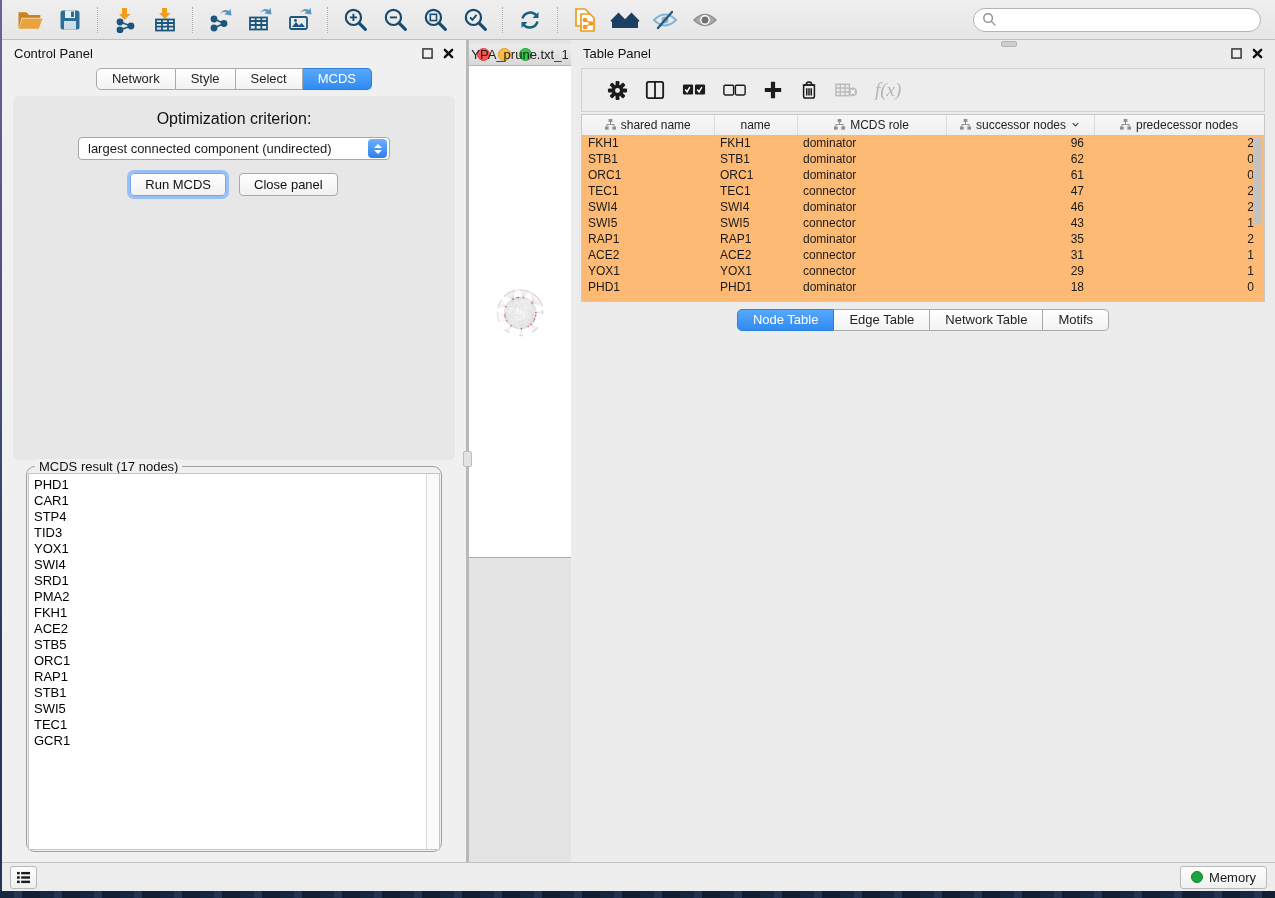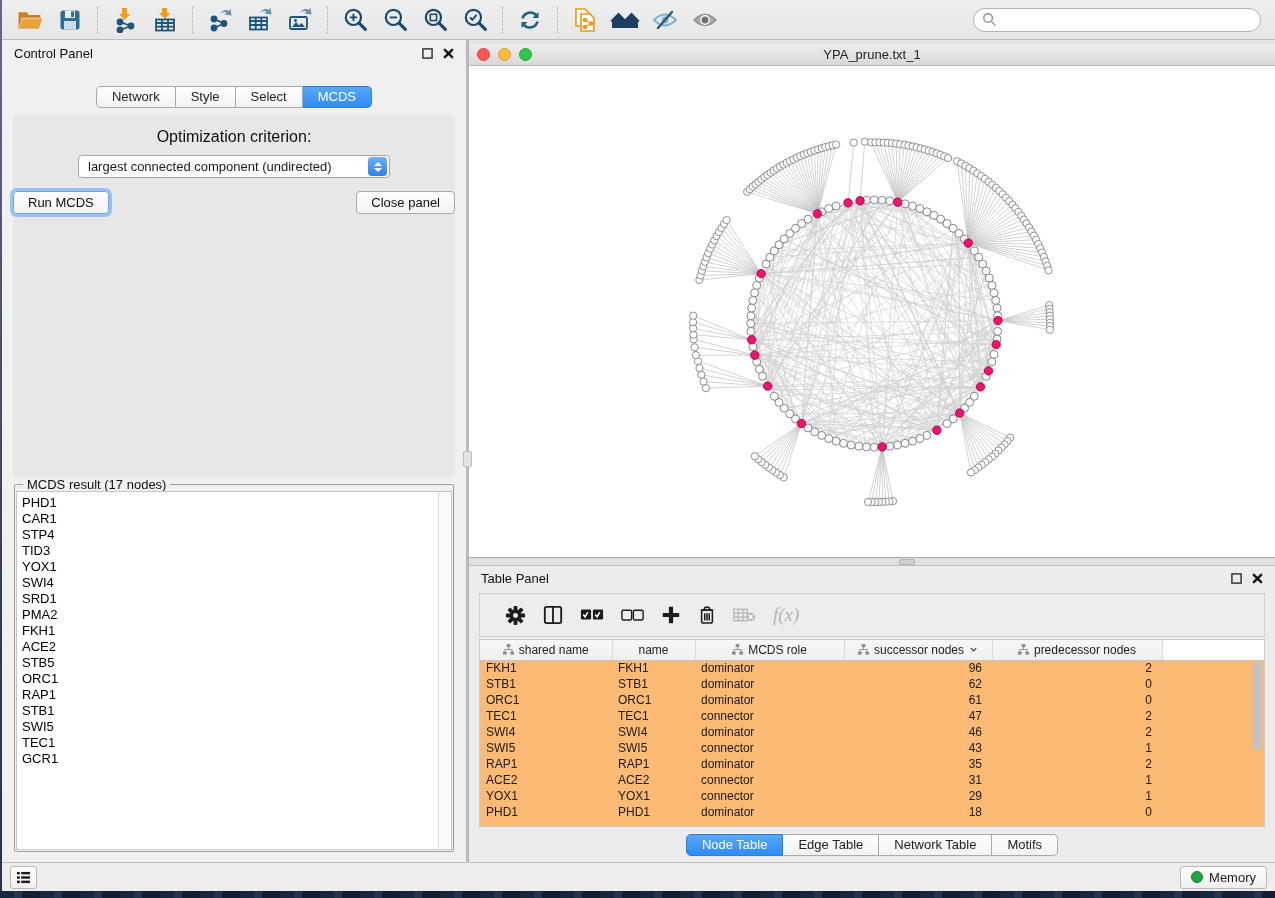--- a/index.html
+++ b/index.html
@@ -67,7 +67,7 @@
   .mcds-scroll { position:absolute; top:0; right:0; bottom:0; width:13px; background:#fafafa; border-left:1px solid #d9d9d9; }
 
   
-  .rightcol { flex:1; display:flex; flex-direction:column; min-width:0; background:#e4e4e4; }
+  .rightcol { flex:1; display:flex; flex-direction:row; min-width:0; background:#e4e4e4; }
   .netframe { margin-top:4px; height:514px; display:flex; flex-direction:column; border-bottom:1px solid #aaa; }
   .net-titlebar { height:22px; background:linear-gradient(#ededed,#d8d8d8); border-bottom:1px solid #b4b4b4;
     display:flex; align-items:center; position:relative; flex:0 0 auto; }

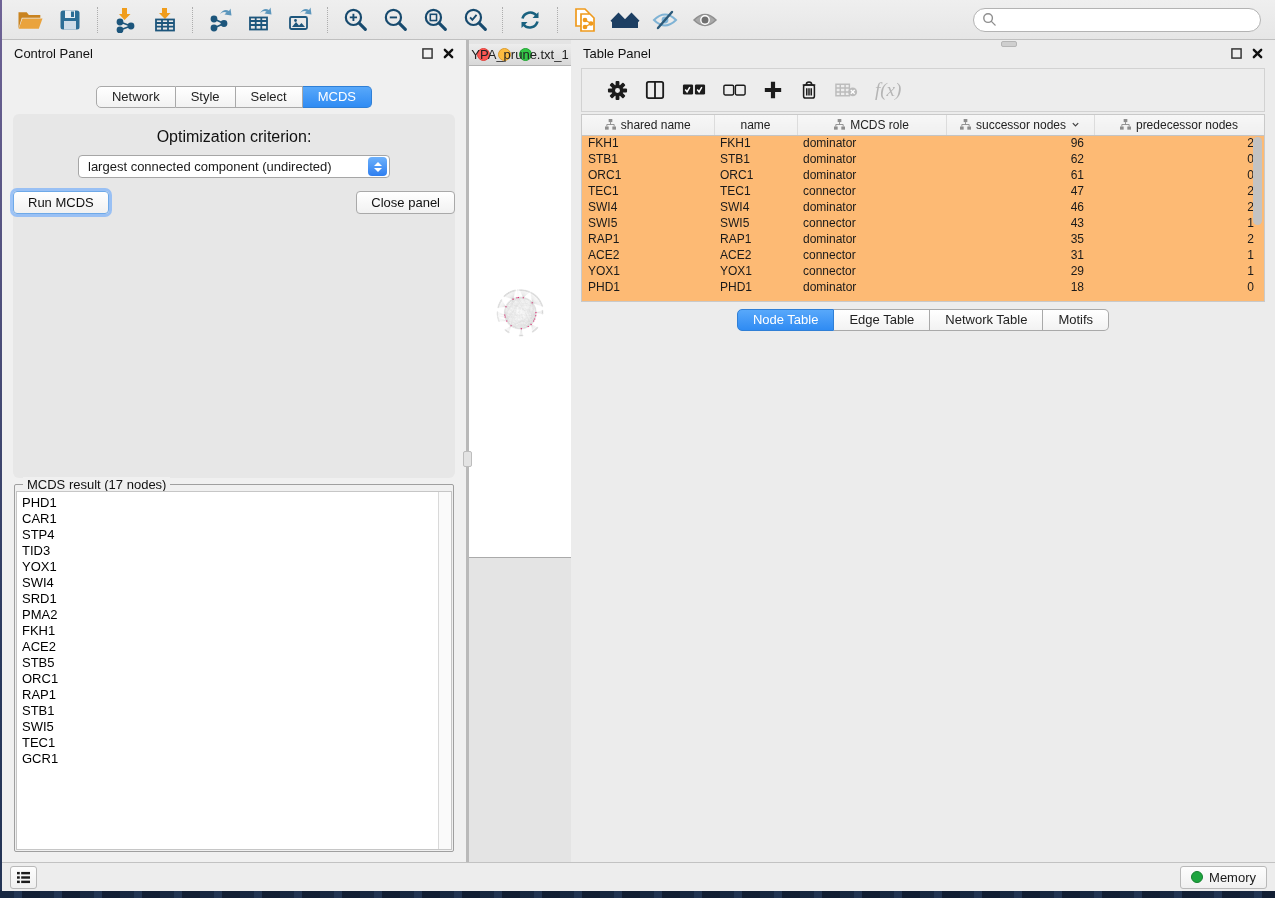--- a/index.html
+++ b/index.html
@@ -35,7 +35,7 @@
   .wctrl { margin-left:auto; display:flex; align-items:center; gap:10px; }
   .wctrl svg { display:block; cursor:pointer; }
 
-  .seg { display:flex; justify-content:center; margin:20px 0 6px; }
+  .seg { display:flex; justify-content:center; margin:2px 0 6px; }
   .seg .tab { height:22px; line-height:20px; padding:0 15px; background:linear-gradient(#ffffff,#f2f2f2);
     border:1px solid #a9a9a9; border-left:none; font-size:13px; color:#222; cursor:pointer; }
   .seg .tab:first-child { border-left:1px solid #a9a9a9; border-radius:5px 0 0 5px; }

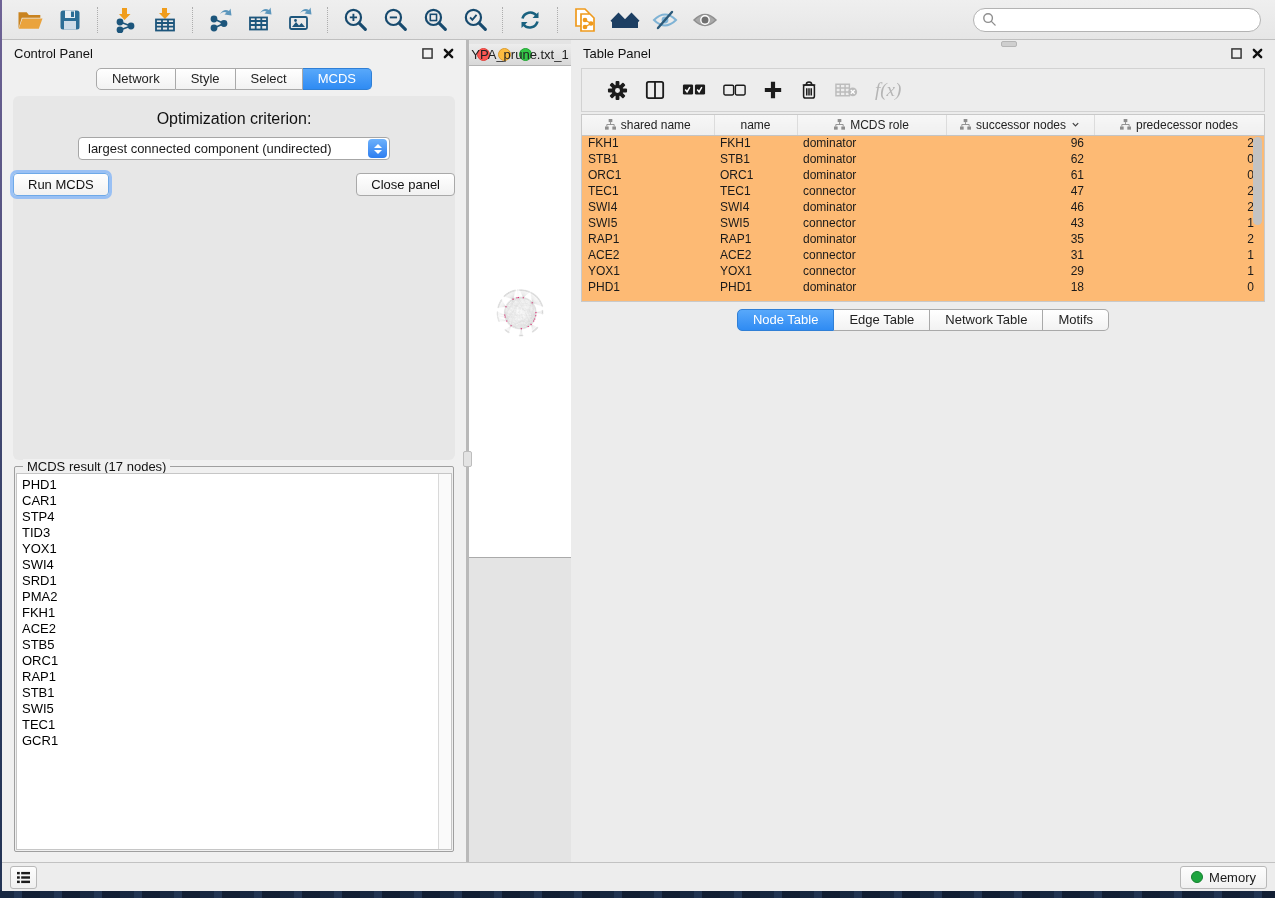--- a/index.html
+++ b/index.html
@@ -53,7 +53,7 @@
   .dd-step i { width:0; height:0; border-left:4px solid transparent; border-right:4px solid transparent; }
   .dd-step .up { border-bottom:4px solid #fff; }
   .dd-step .dn { border-top:4px solid #fff; }
-  .btn-row { display:flex; justify-content:space-between; gap:13px; margin-top:13px; }
+  .btn-row { display:flex; justify-content:center; gap:13px; margin-top:13px; }
   .pbtn { height:23px; padding:0 14px; background:linear-gradient(#ffffff,#f1f1f1); border:1px solid #a9a9a9;
     border-radius:4px; font-size:13px; font-family:"Liberation Sans",sans-serif; cursor:pointer; color:#111; }
   .pbtn.focused { box-shadow:0 0 0 3px rgba(110,170,250,.65); border-color:#6ea9e8; }

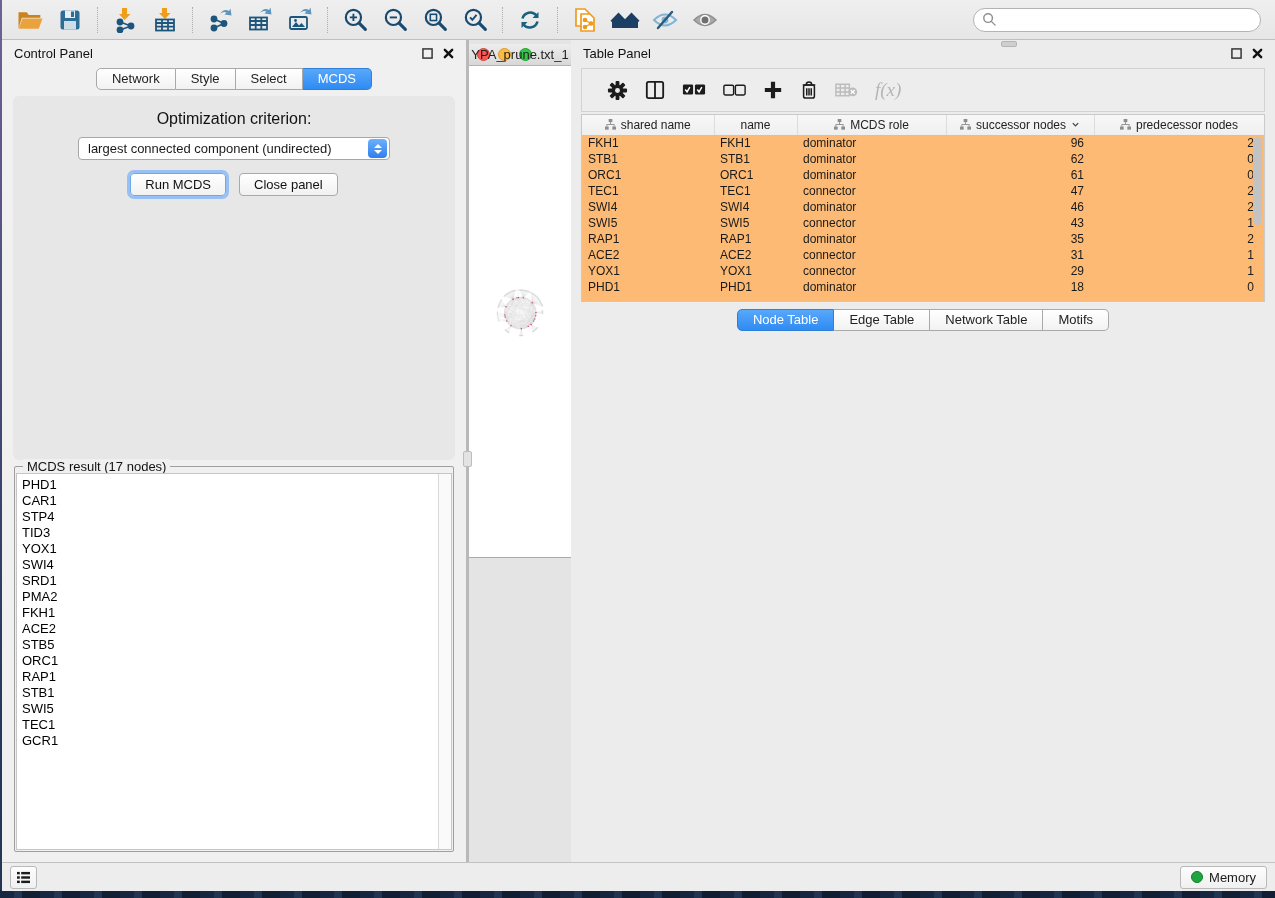--- a/index.html
+++ b/index.html
@@ -58,7 +58,7 @@
     border-radius:4px; font-size:13px; font-family:"Liberation Sans",sans-serif; cursor:pointer; color:#111; }
   .pbtn.focused { box-shadow:0 0 0 3px rgba(110,170,250,.65); border-color:#6ea9e8; }
 
-  .fieldset { margin:6px 12px 10px; border:1px solid #9f9f9f; border-radius:2px; position:relative; flex:1;
+  .fieldset { margin:6px 24px 10px; border:1px solid #9f9f9f; border-radius:9px; position:relative; flex:1;
     padding:8px 1px 1px; }
   .fieldset legend { position:absolute; top:-8px; left:8px; background:#f0f0f0; padding:0 4px; font-size:13px; color:#111; }
   .mcds-list { position:absolute; inset:6px 1px 1px 1px; background:#fff; border:1px solid #c6c6c6; overflow:hidden; }

